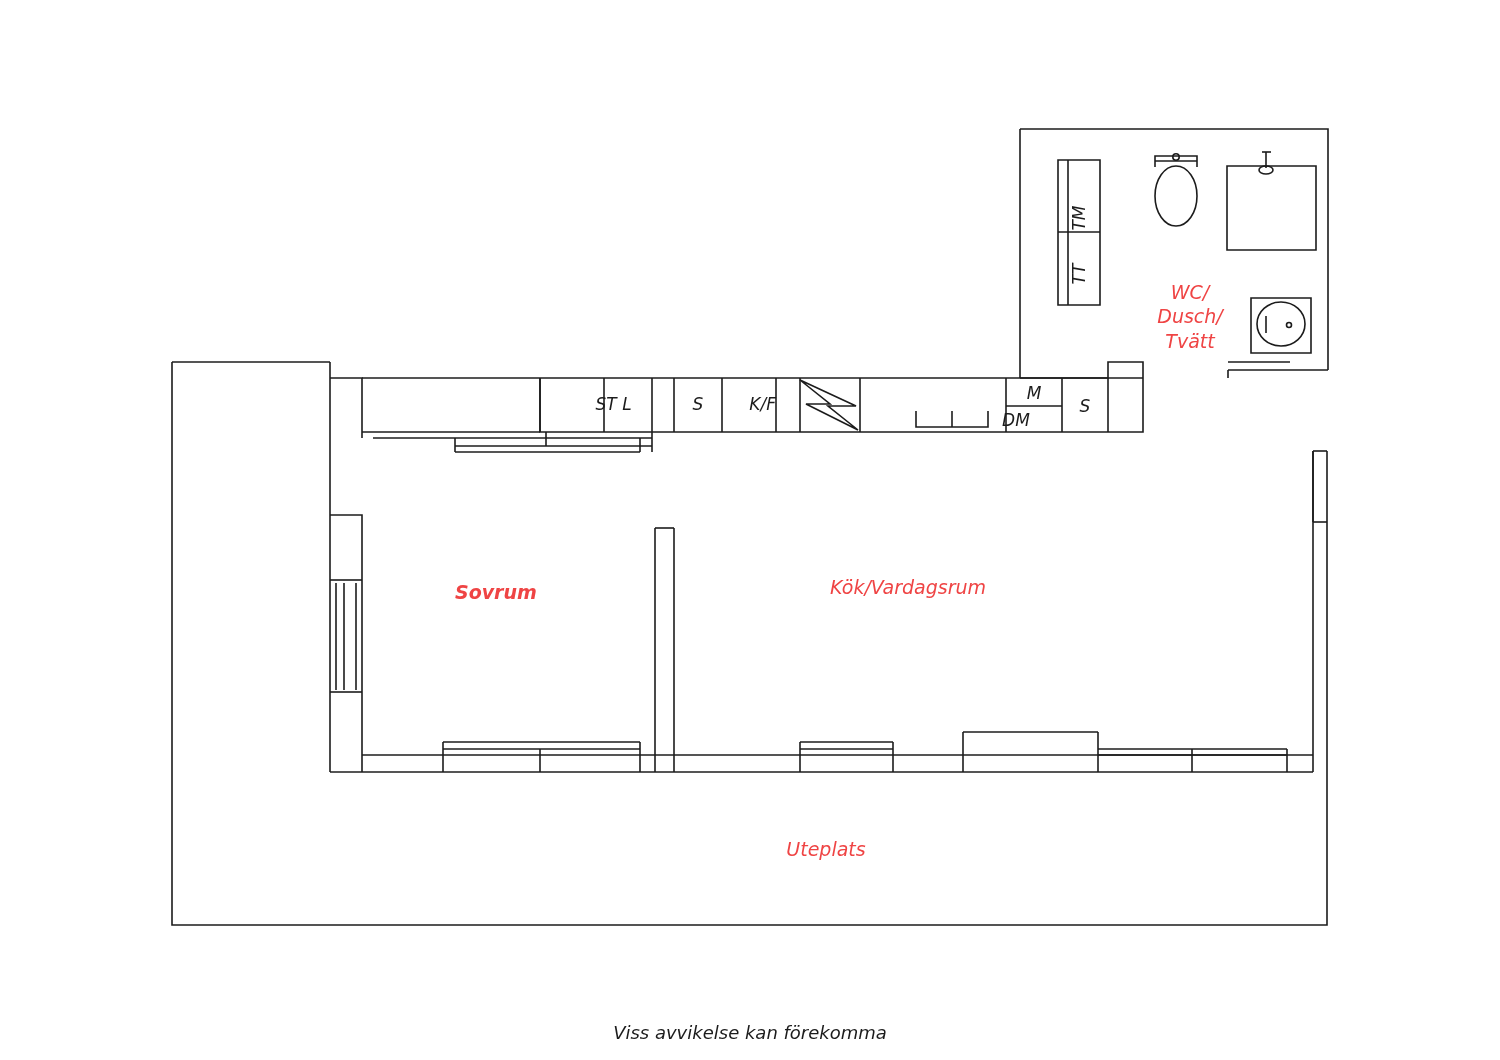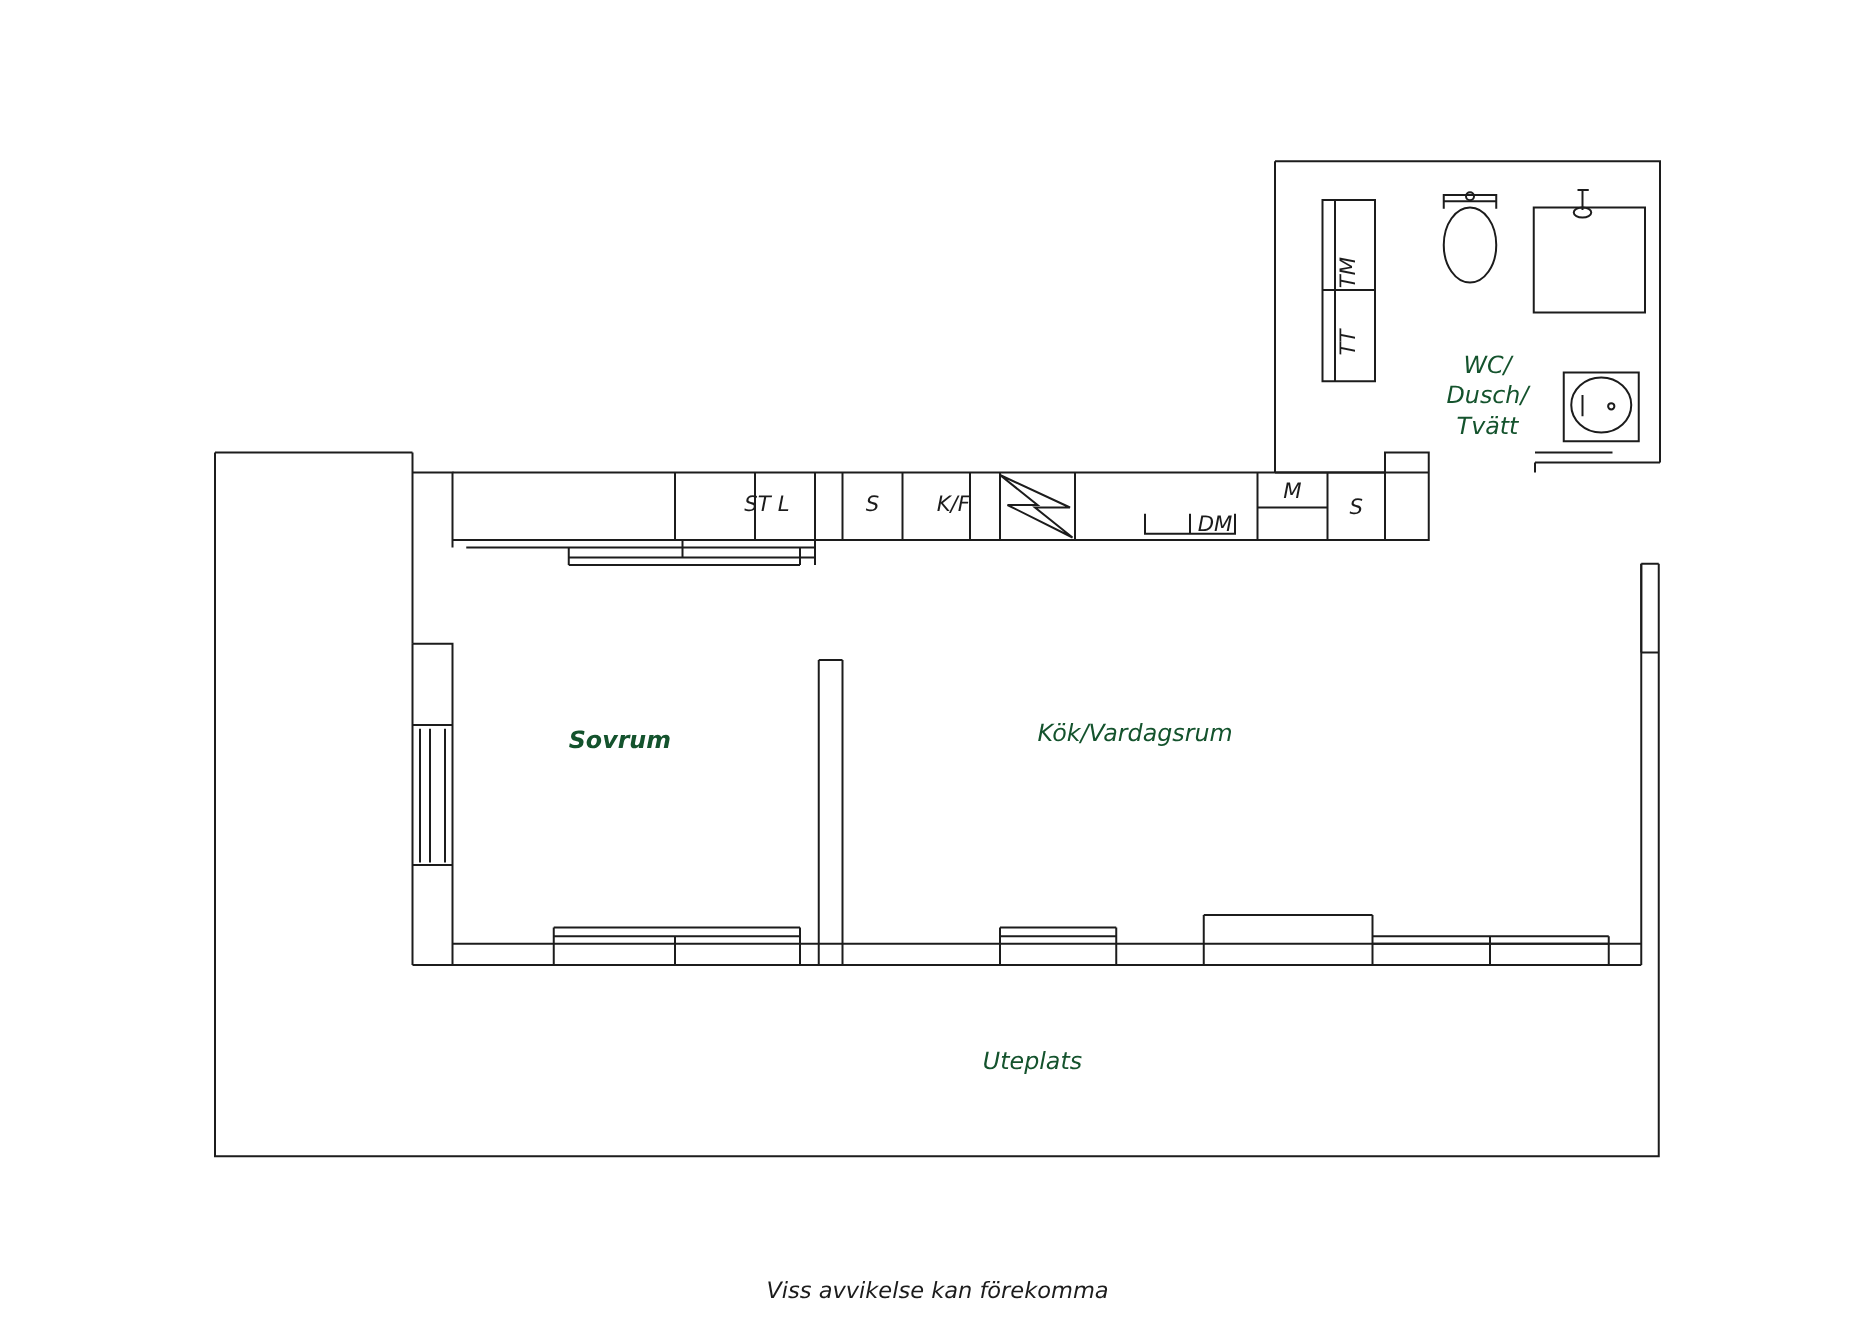--- a/index.html
+++ b/index.html
@@ -25,7 +25,7 @@
     position: absolute;
     font-style: italic;
     font-size: 19px;
-    color: #14532d;
+    color: #ef4444;
     font-family: "DejaVu Sans", sans-serif;
     white-space: nowrap;
     line-height: 1.3;

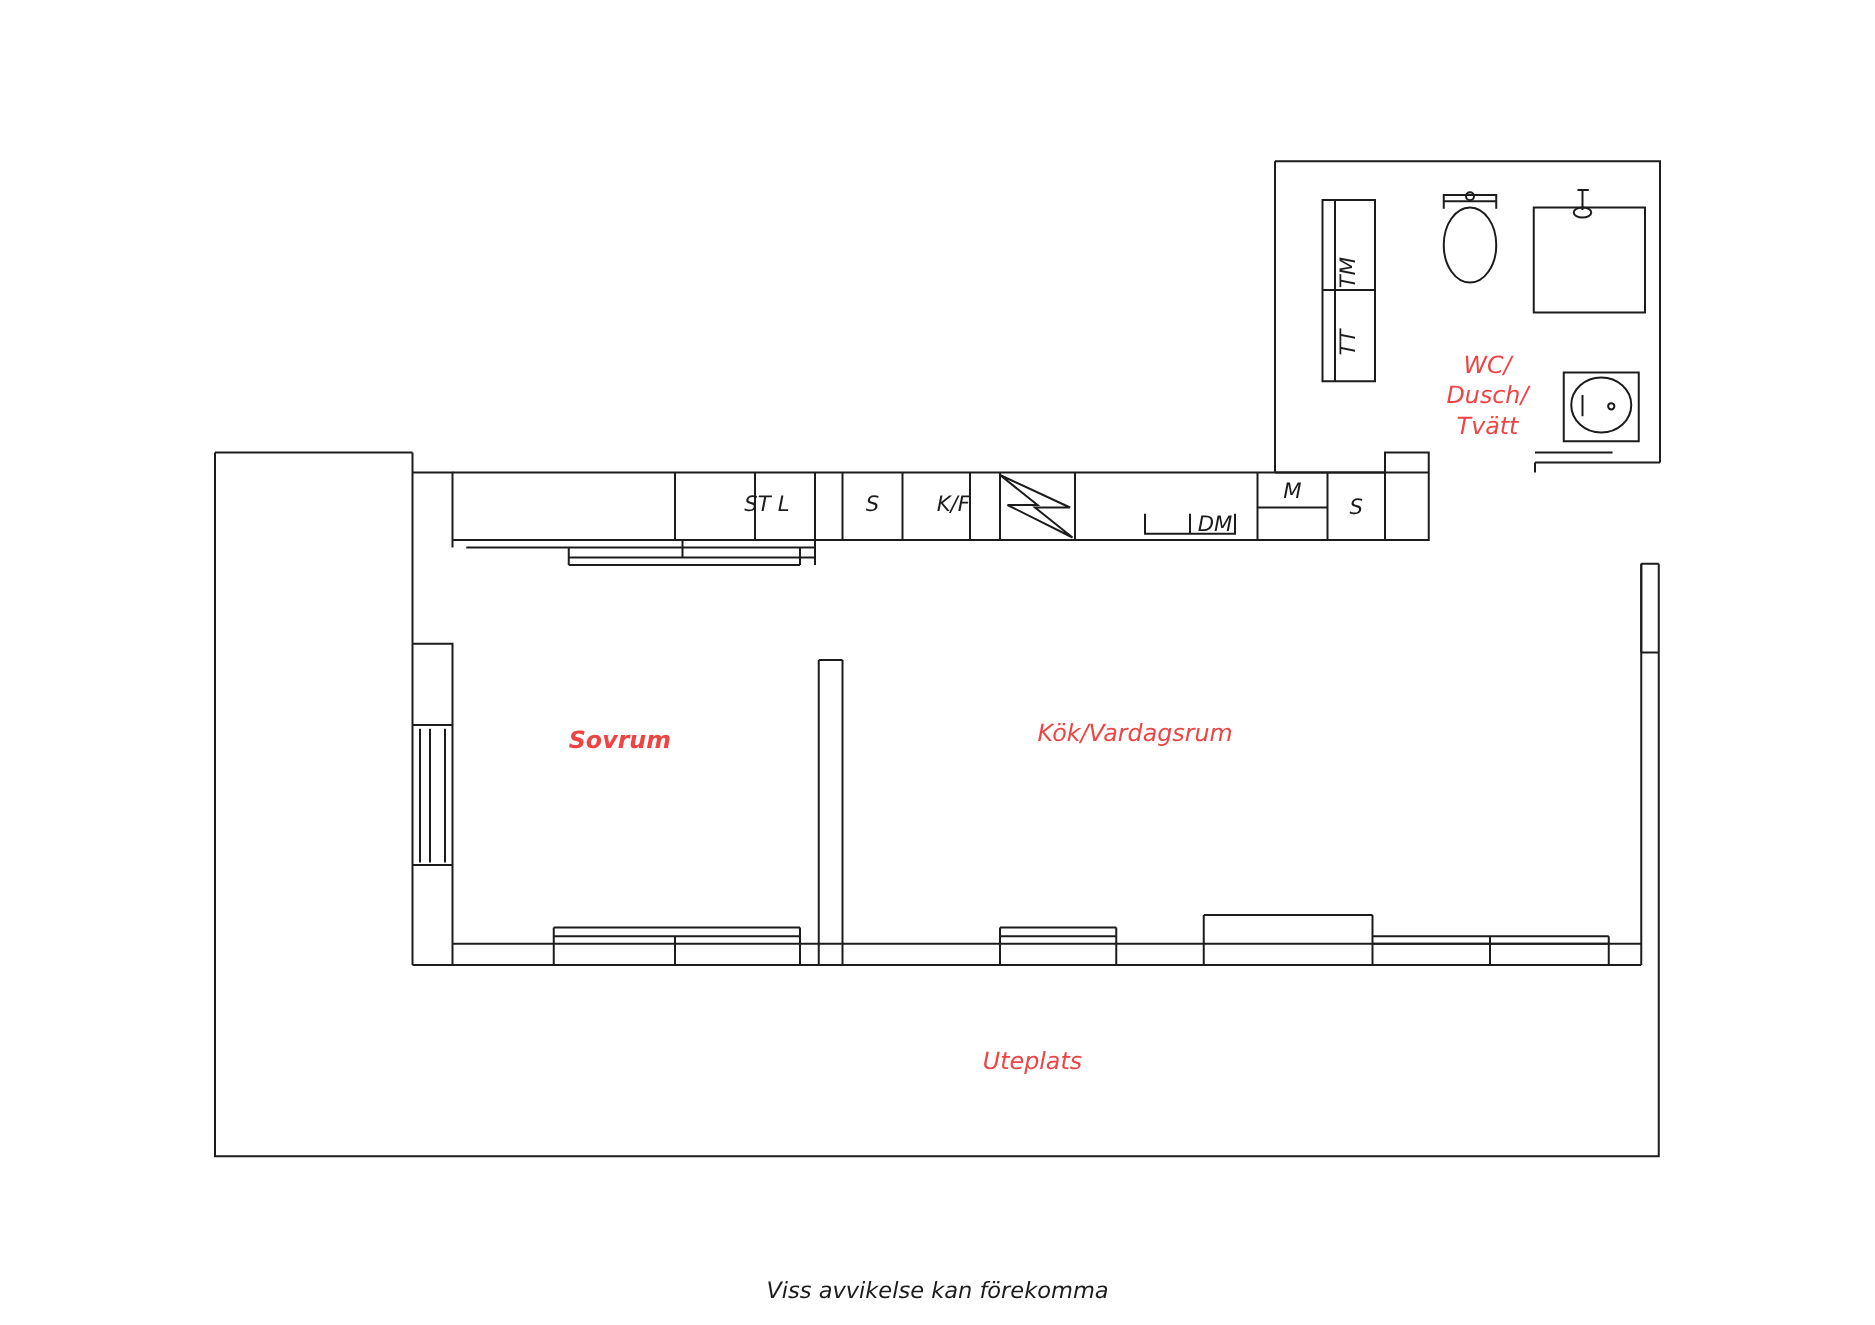--- a/index.html
+++ b/index.html
@@ -203,7 +203,7 @@
   <span>M</span>
 </div>
 
-<div class="appliance-label" style="left:950px; top:410px; width:44px; text-align:center;">
+<div class="appliance-label" style="left:994px; top:410px; width:44px; text-align:center;">
   <span>DM</span>
 </div>
 

